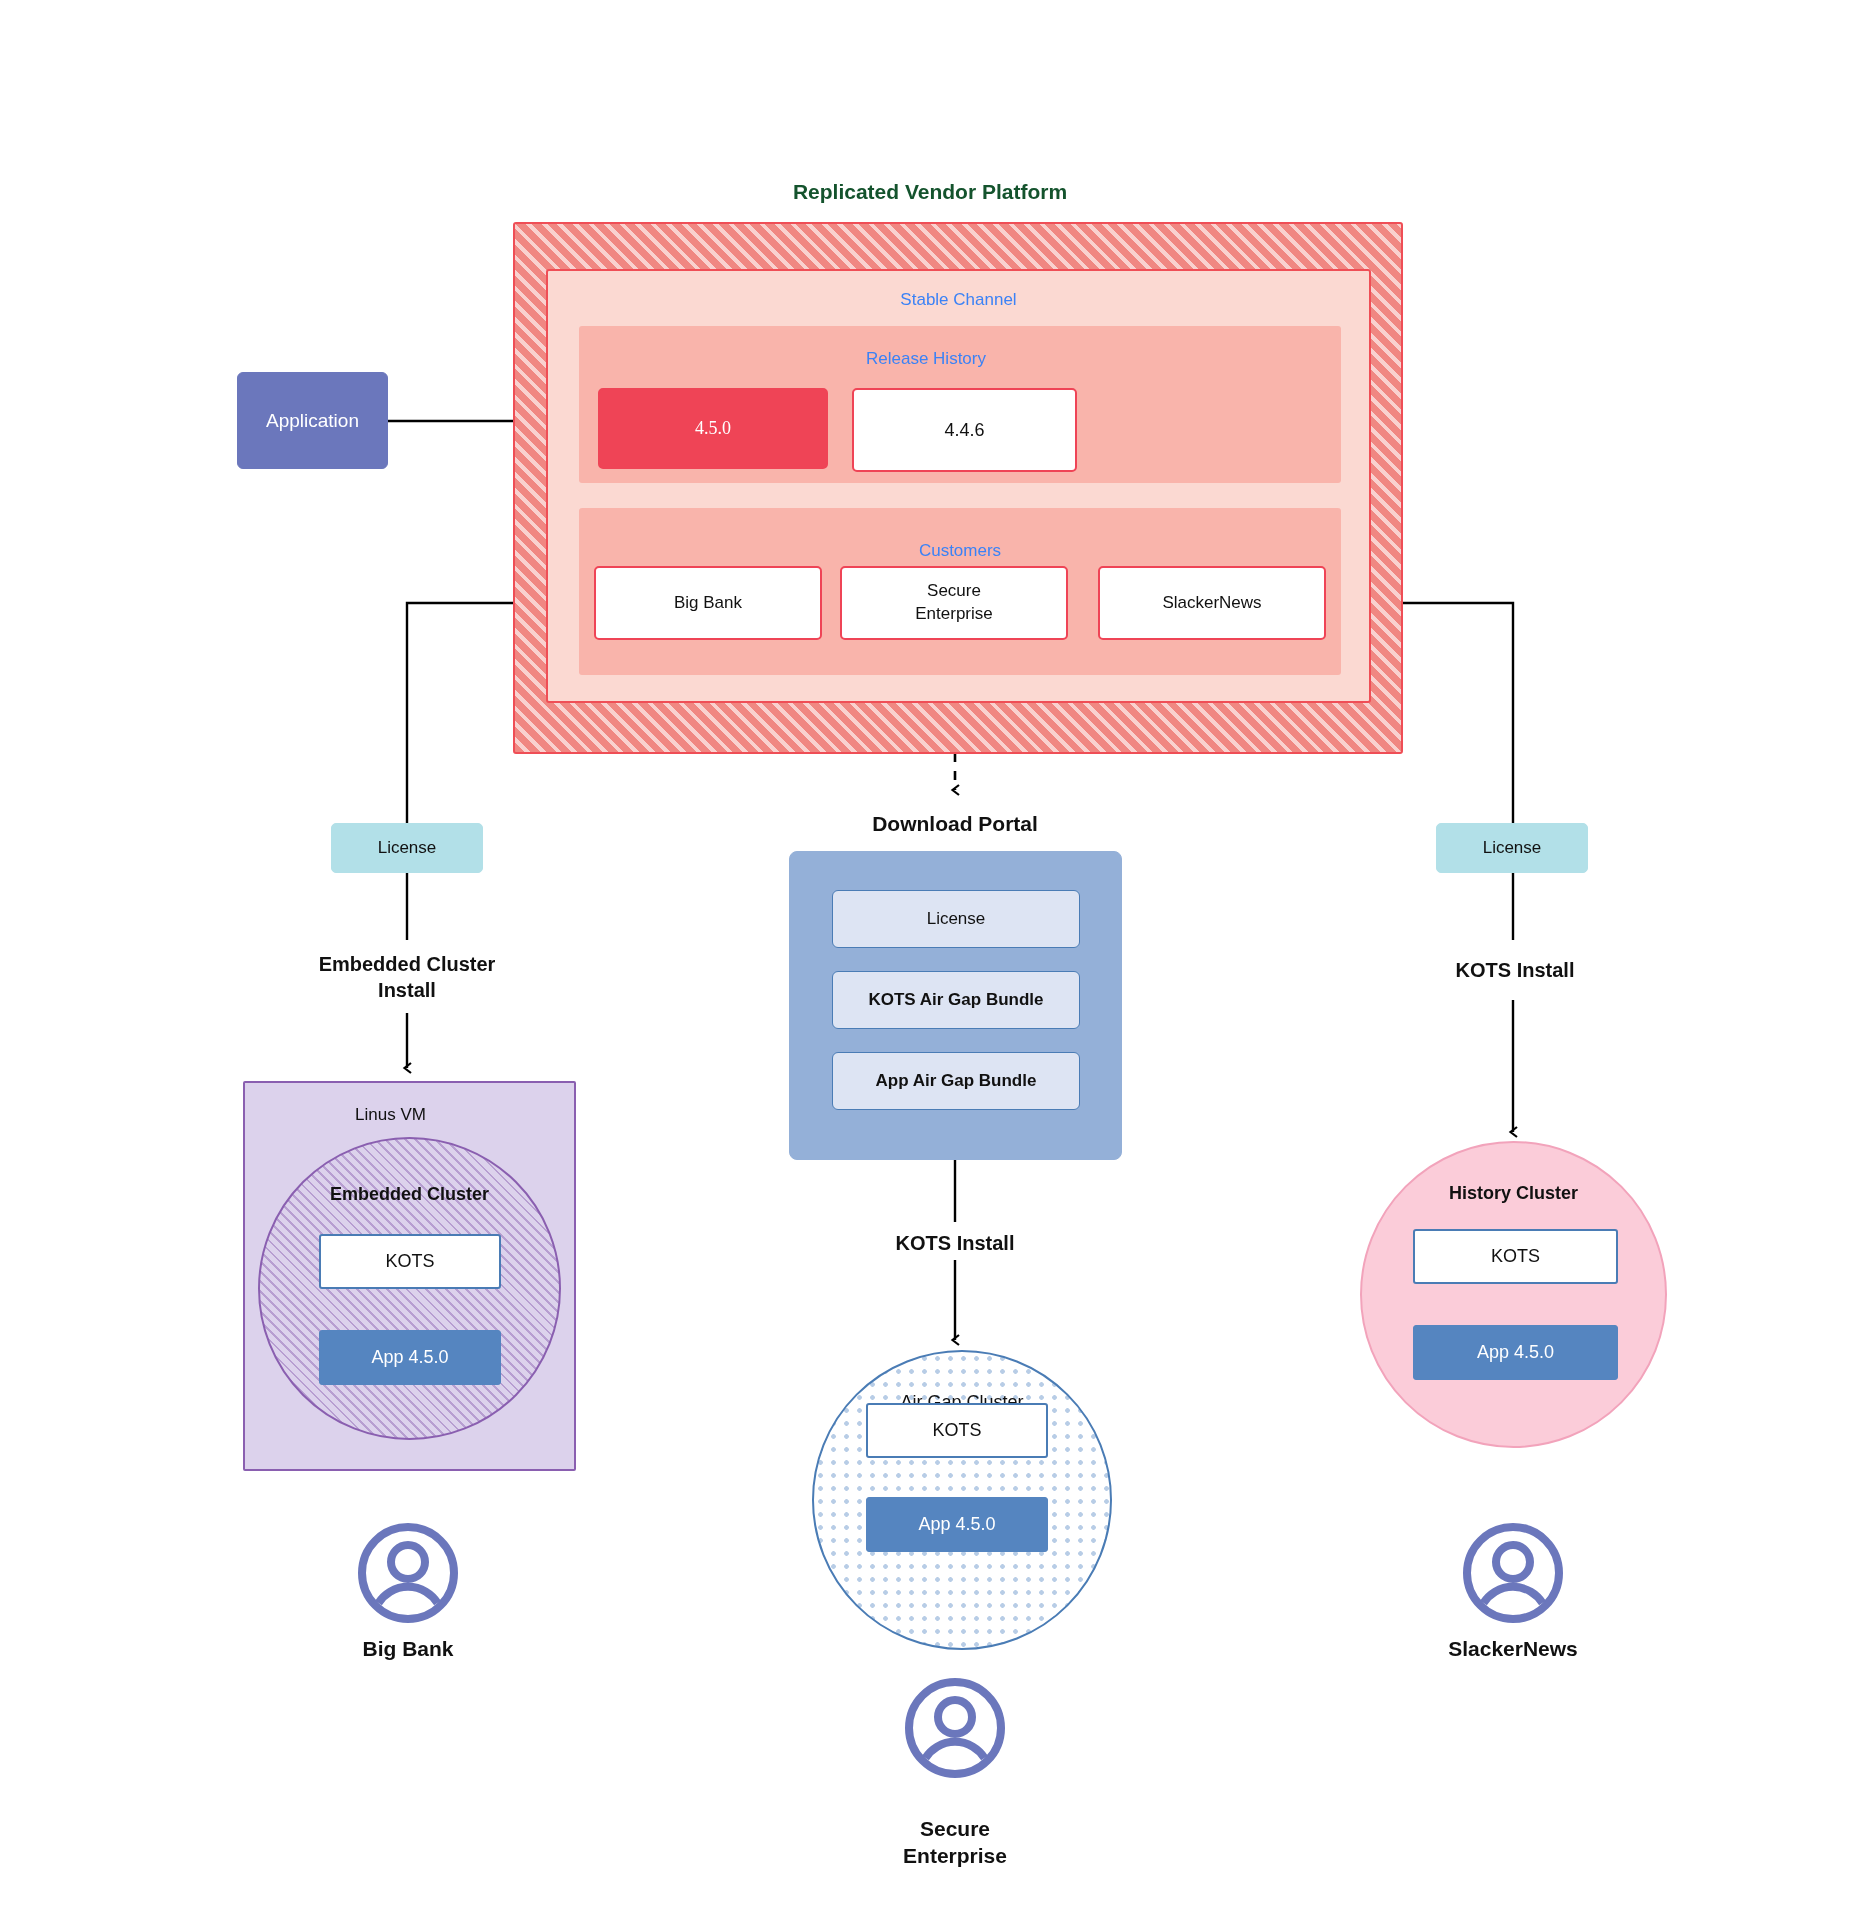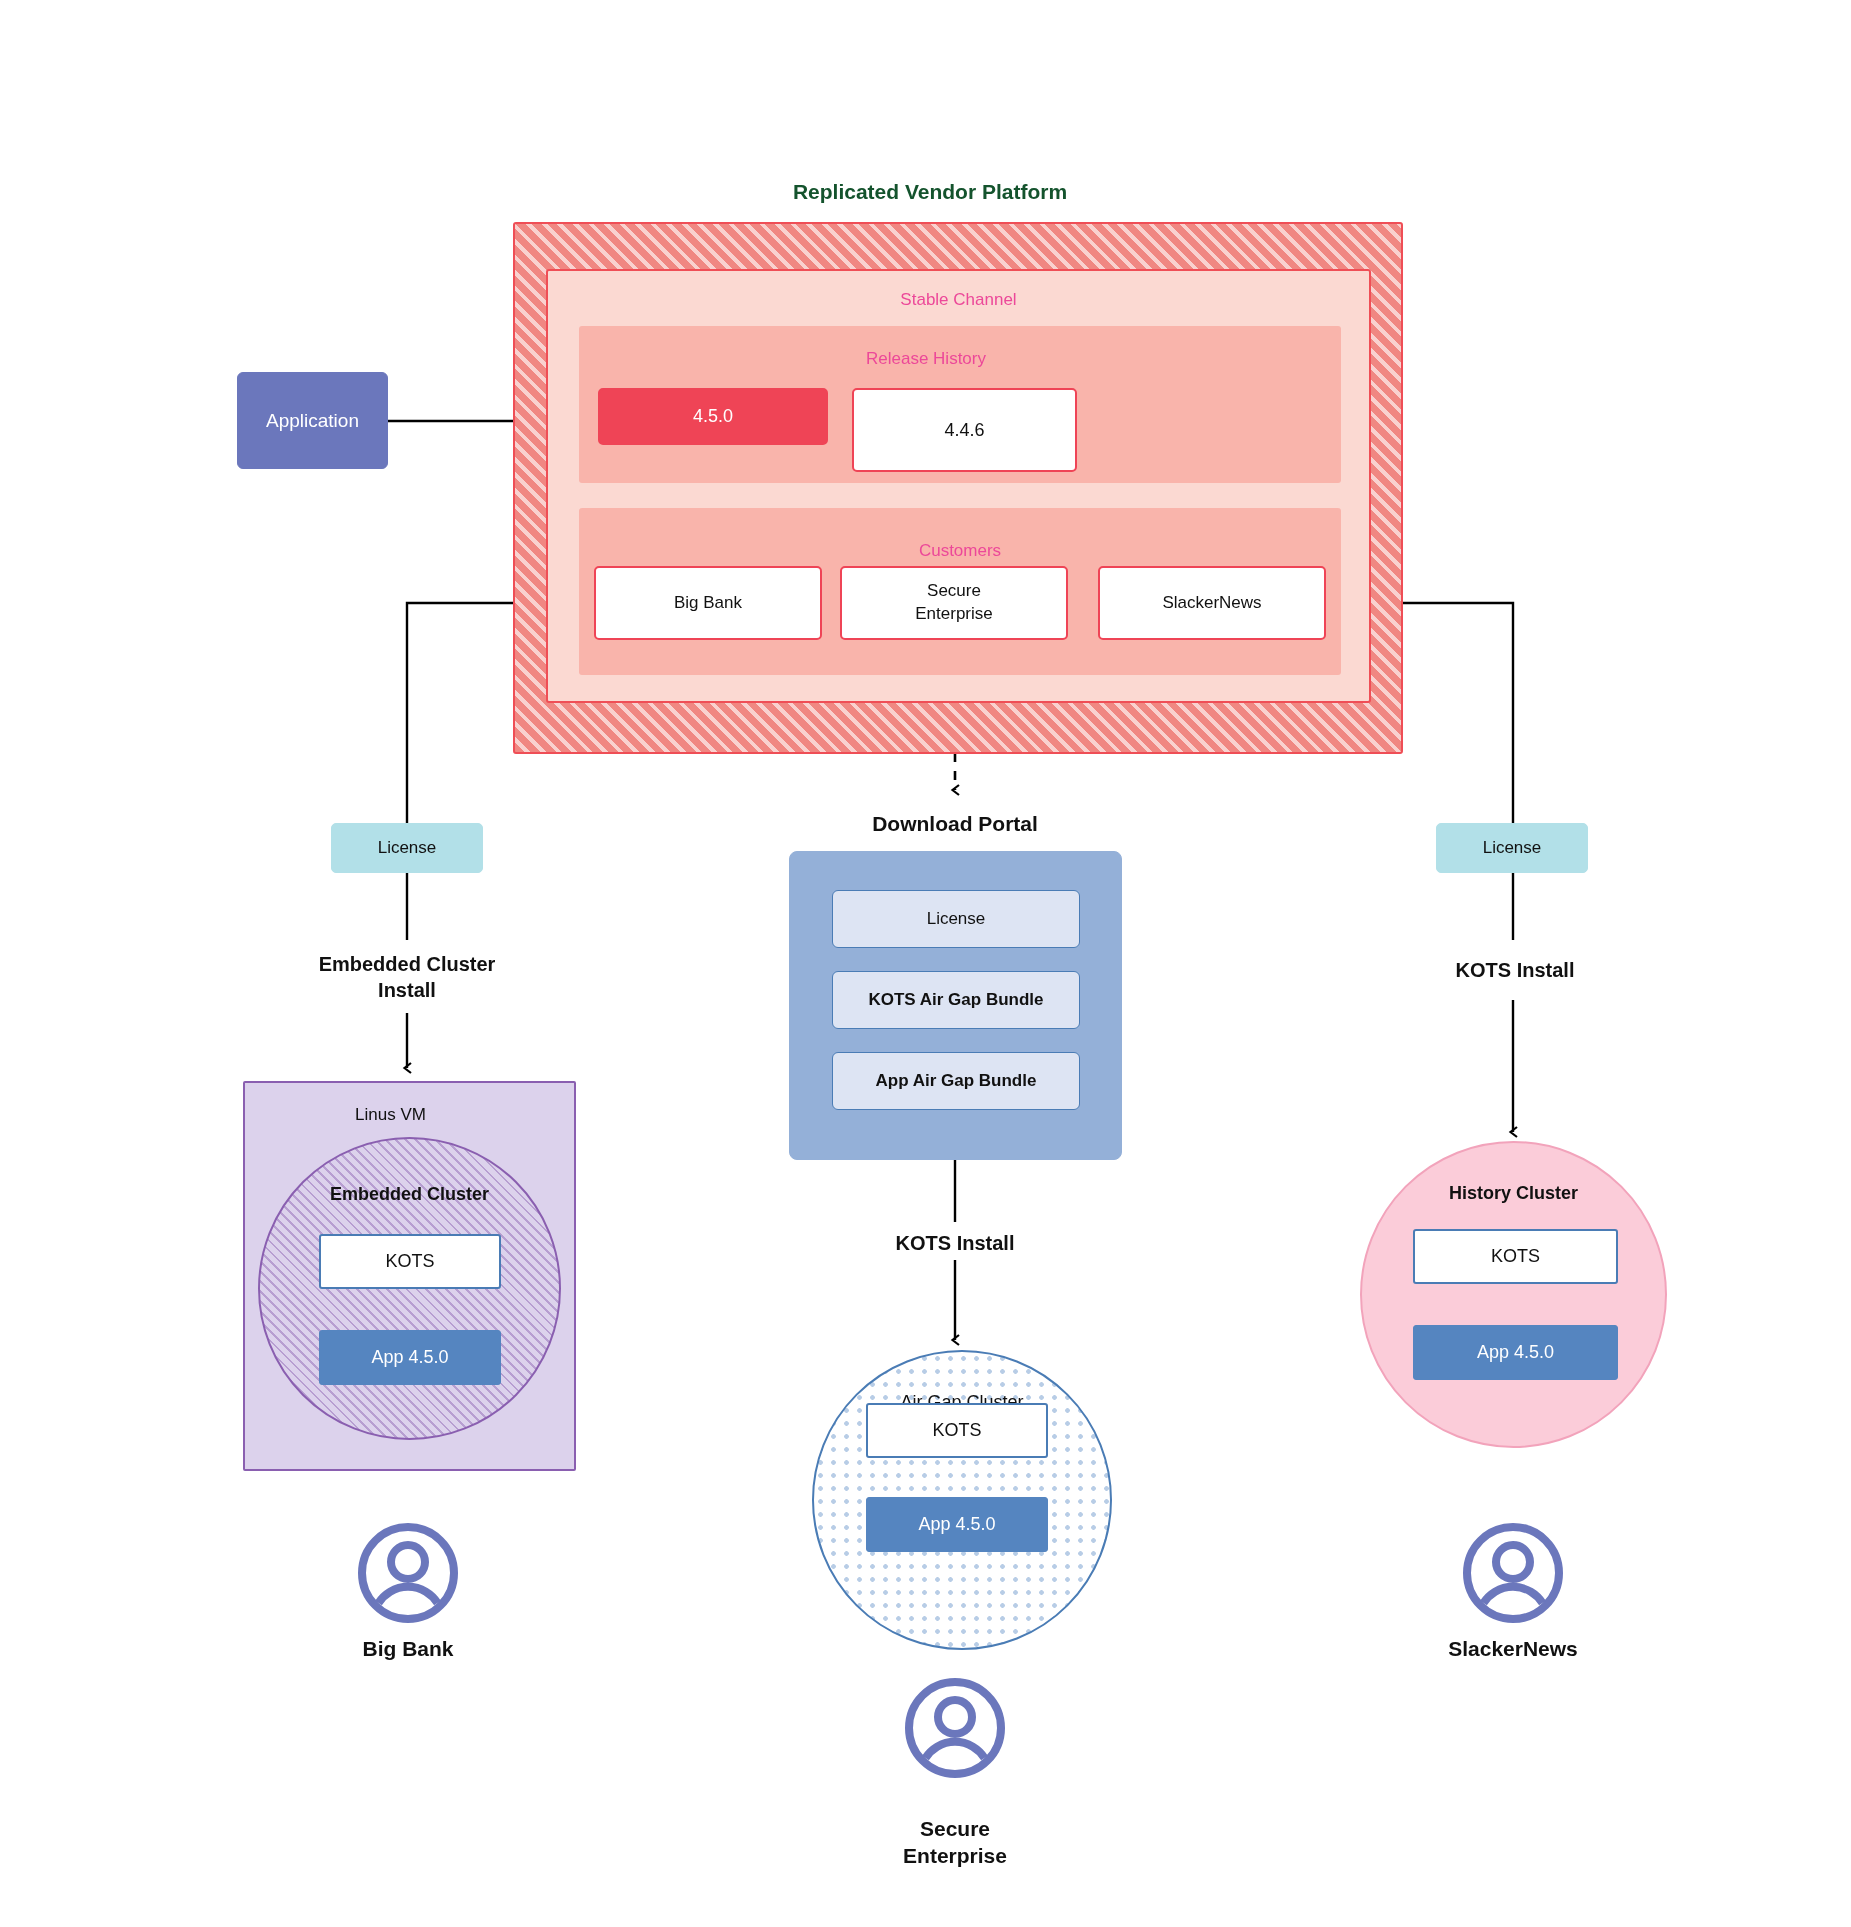--- a/index.html
+++ b/index.html
@@ -55,7 +55,7 @@
   .panel-label {
     font-size: 17px;
     font-weight: 400;
-    color: #ec4899;
+    color: #3b82f6;
   }
   .release-current {
     background: #ef4456;

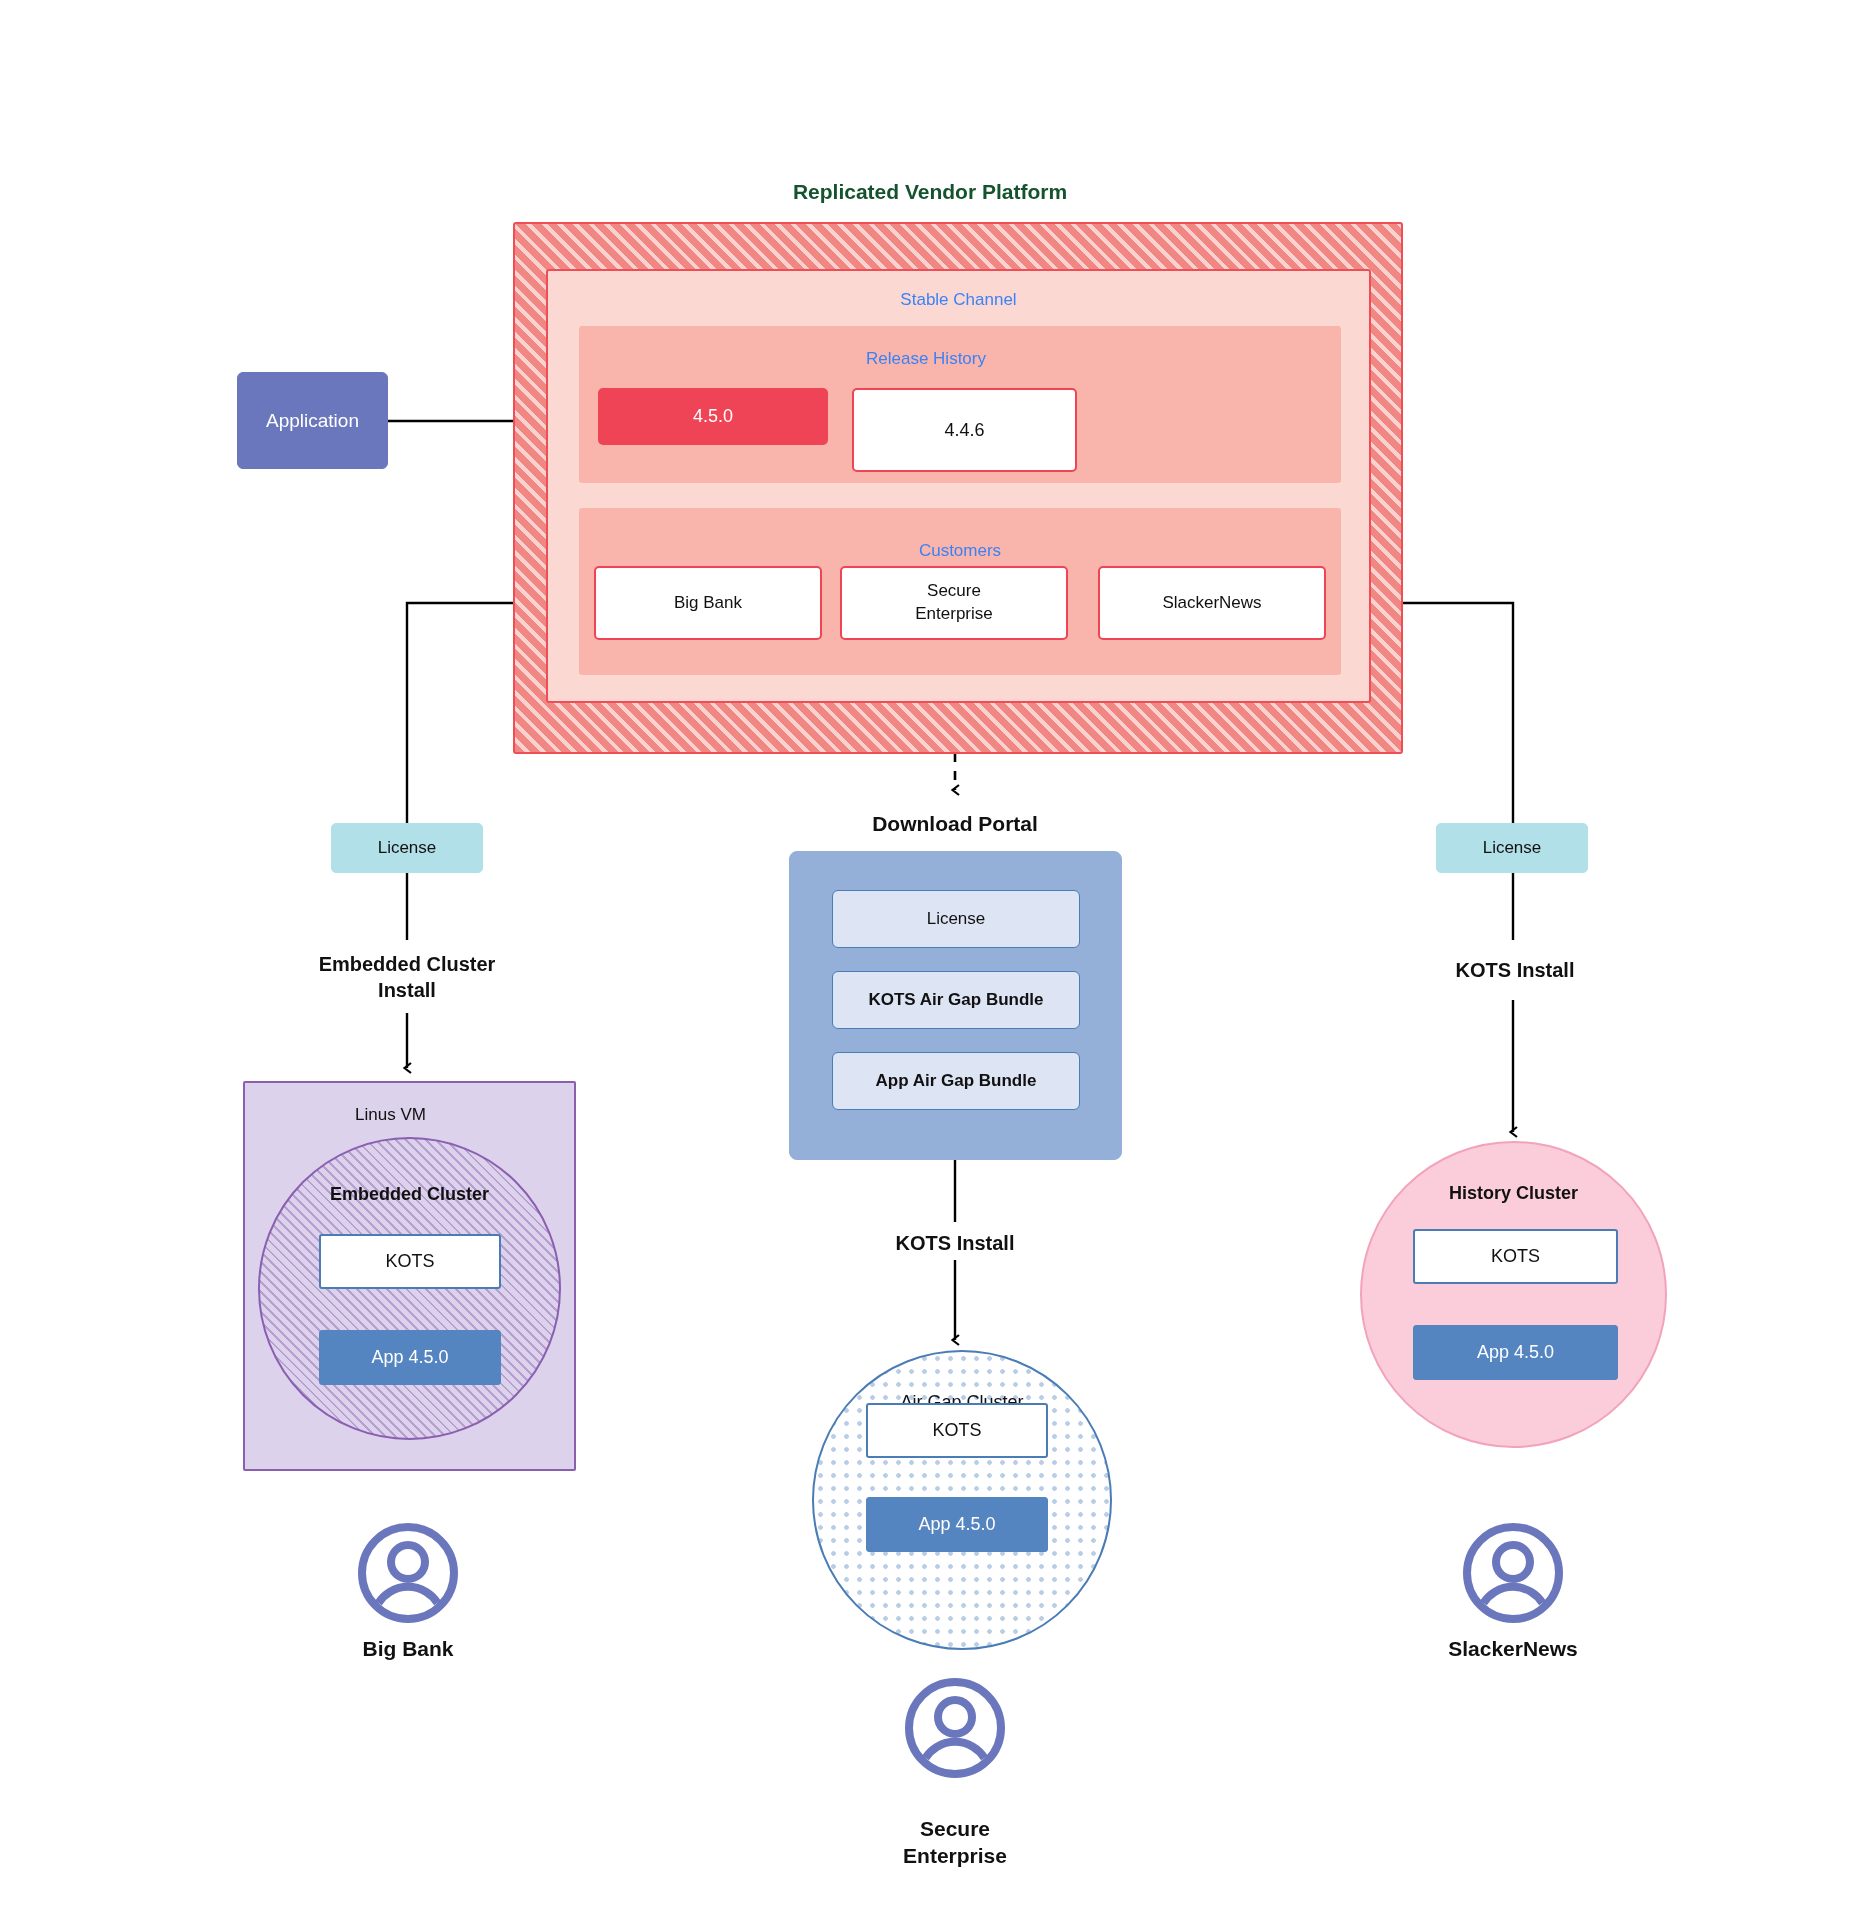--- a/index.html
+++ b/index.html
@@ -248,7 +248,7 @@
   <div class="abs panel-pink" style="left:579px; top:326px; width:762px; height:157px;"></div>
   <div class="abs ctr panel-label" style="left:598px; top:348px; width:656px; height:22px;">Release History</div>
 
-  <div class="abs ctr release-current" style="left:598px; top:388px; width:230px; height:57px;">4.5.0</div>
+  <div class="abs ctr release-current" style="left:598px; top:388px; width:230px; height:81px;font-family:Liberation Serif, serif;">4.5.0</div>
   <div class="abs ctr release-old" style="left:852px; top:388px; width:225px; height:84px;">4.4.6</div>
 
   <div class="abs panel-pink" style="left:579px; top:508px; width:762px; height:167px;"></div>

